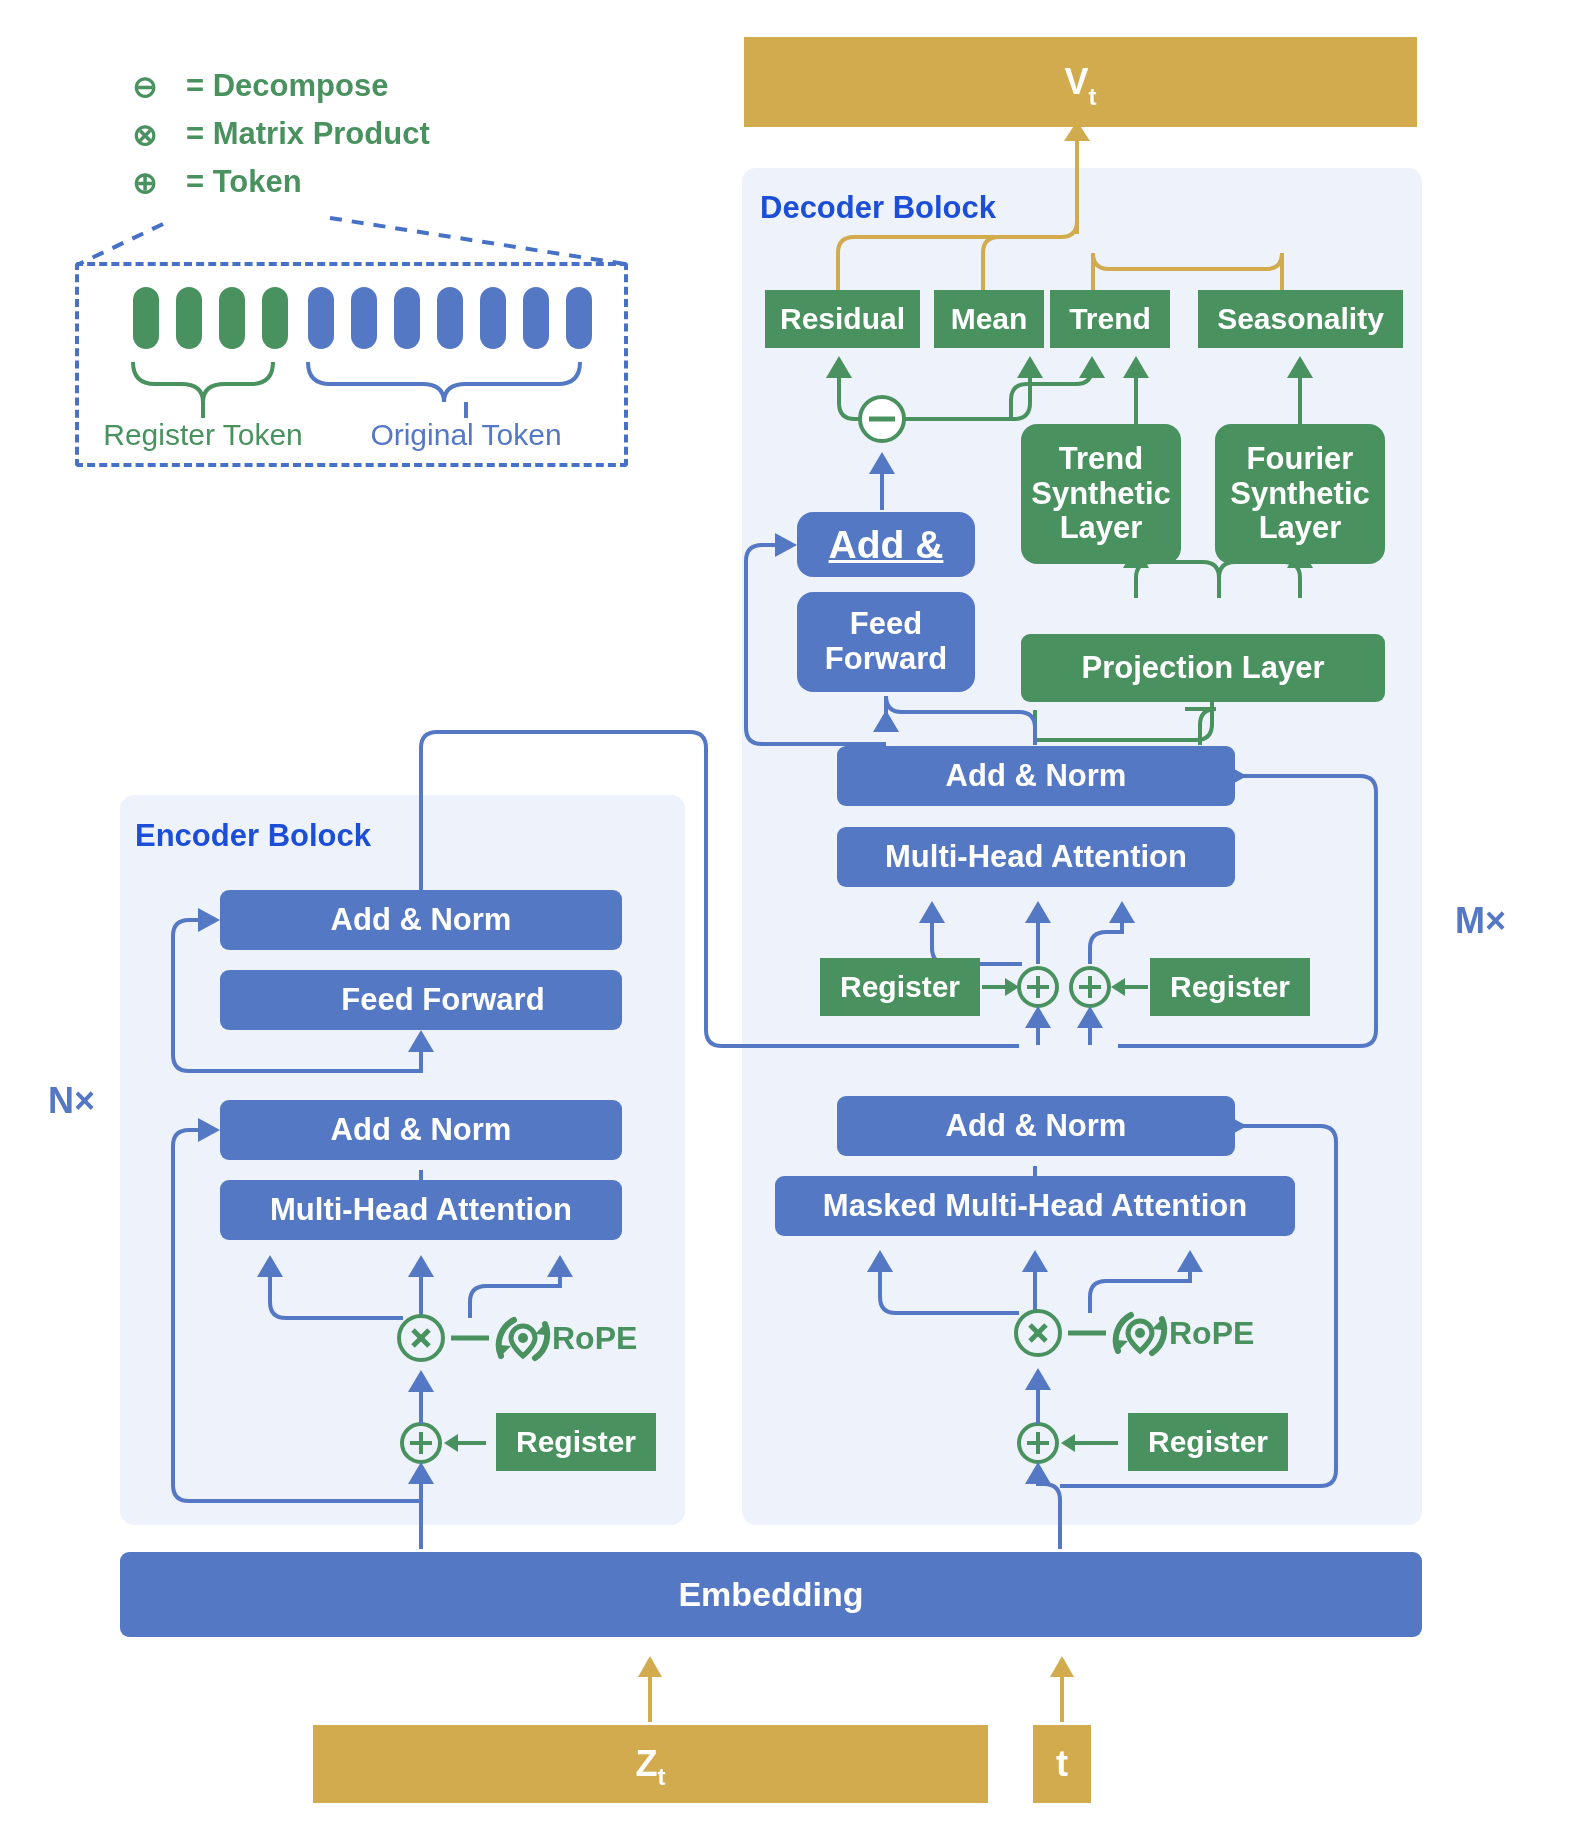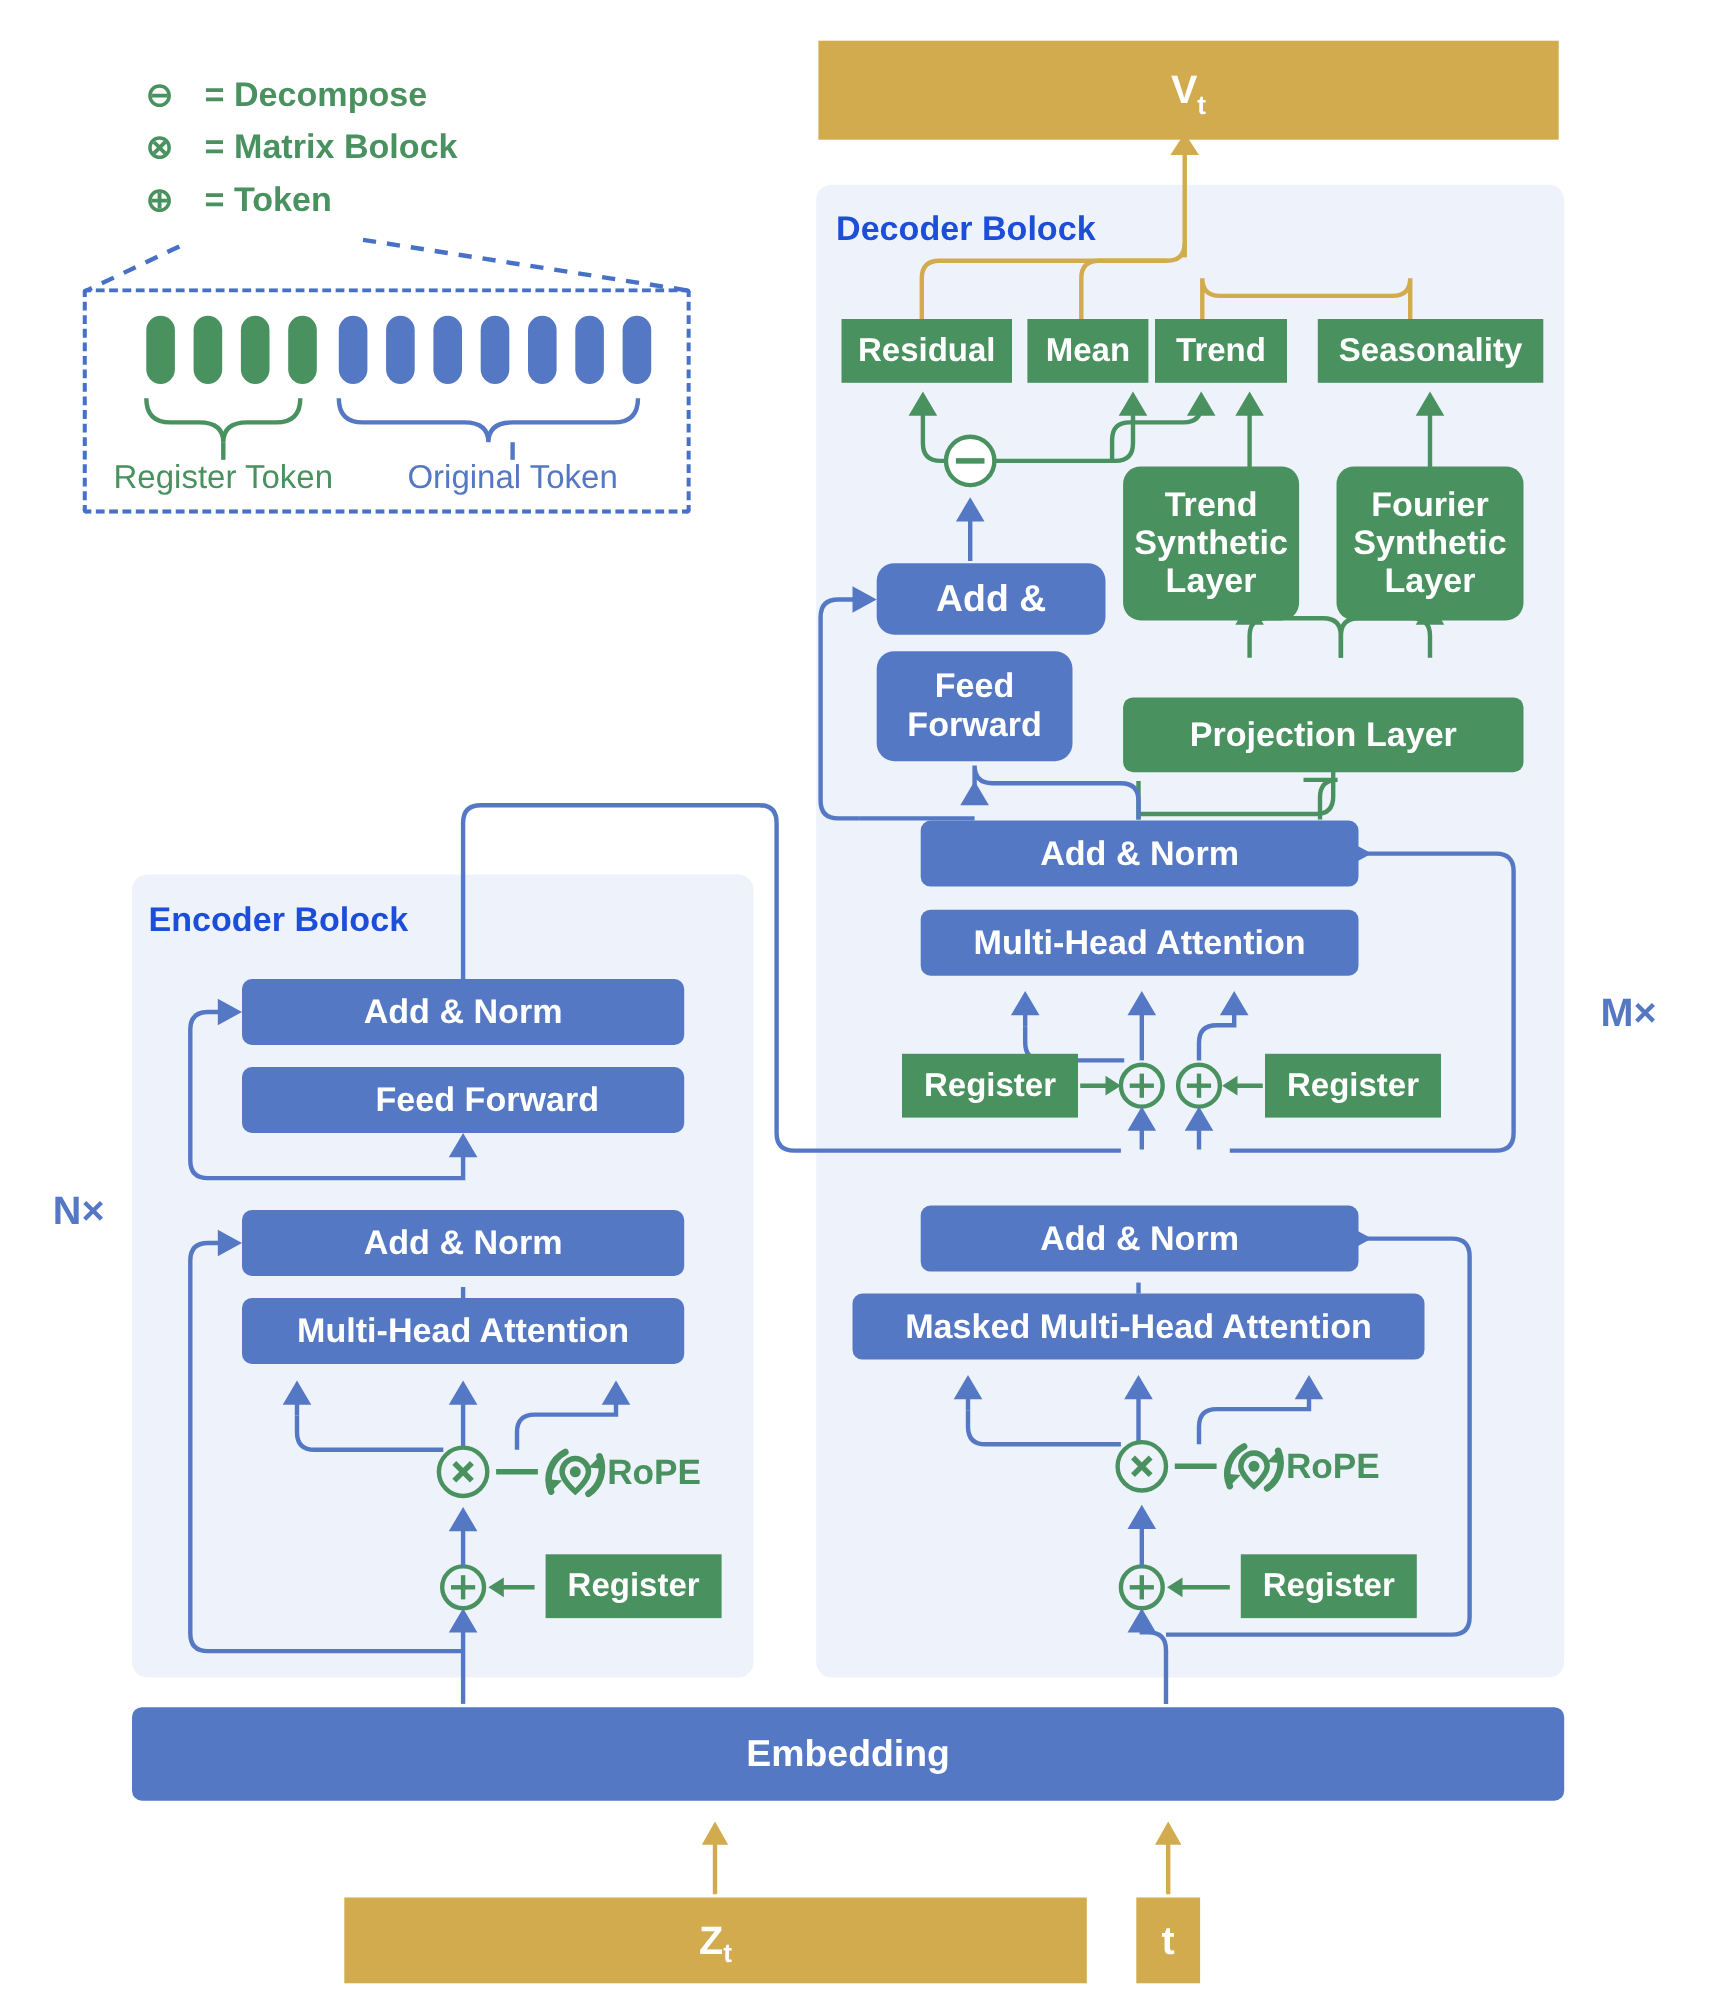--- a/index.html
+++ b/index.html
@@ -54,7 +54,7 @@
     </div>
     <div class="legend-row" style="margin-bottom:12px;">
       <span class="legend-sym">⊗</span>
-      <span class="legend-txt">= Matrix Bolock</span>
+      <span class="legend-txt">= Matrix Product</span>
     </div>
     <div class="legend-row">
       <span class="legend-sym">⊕</span>

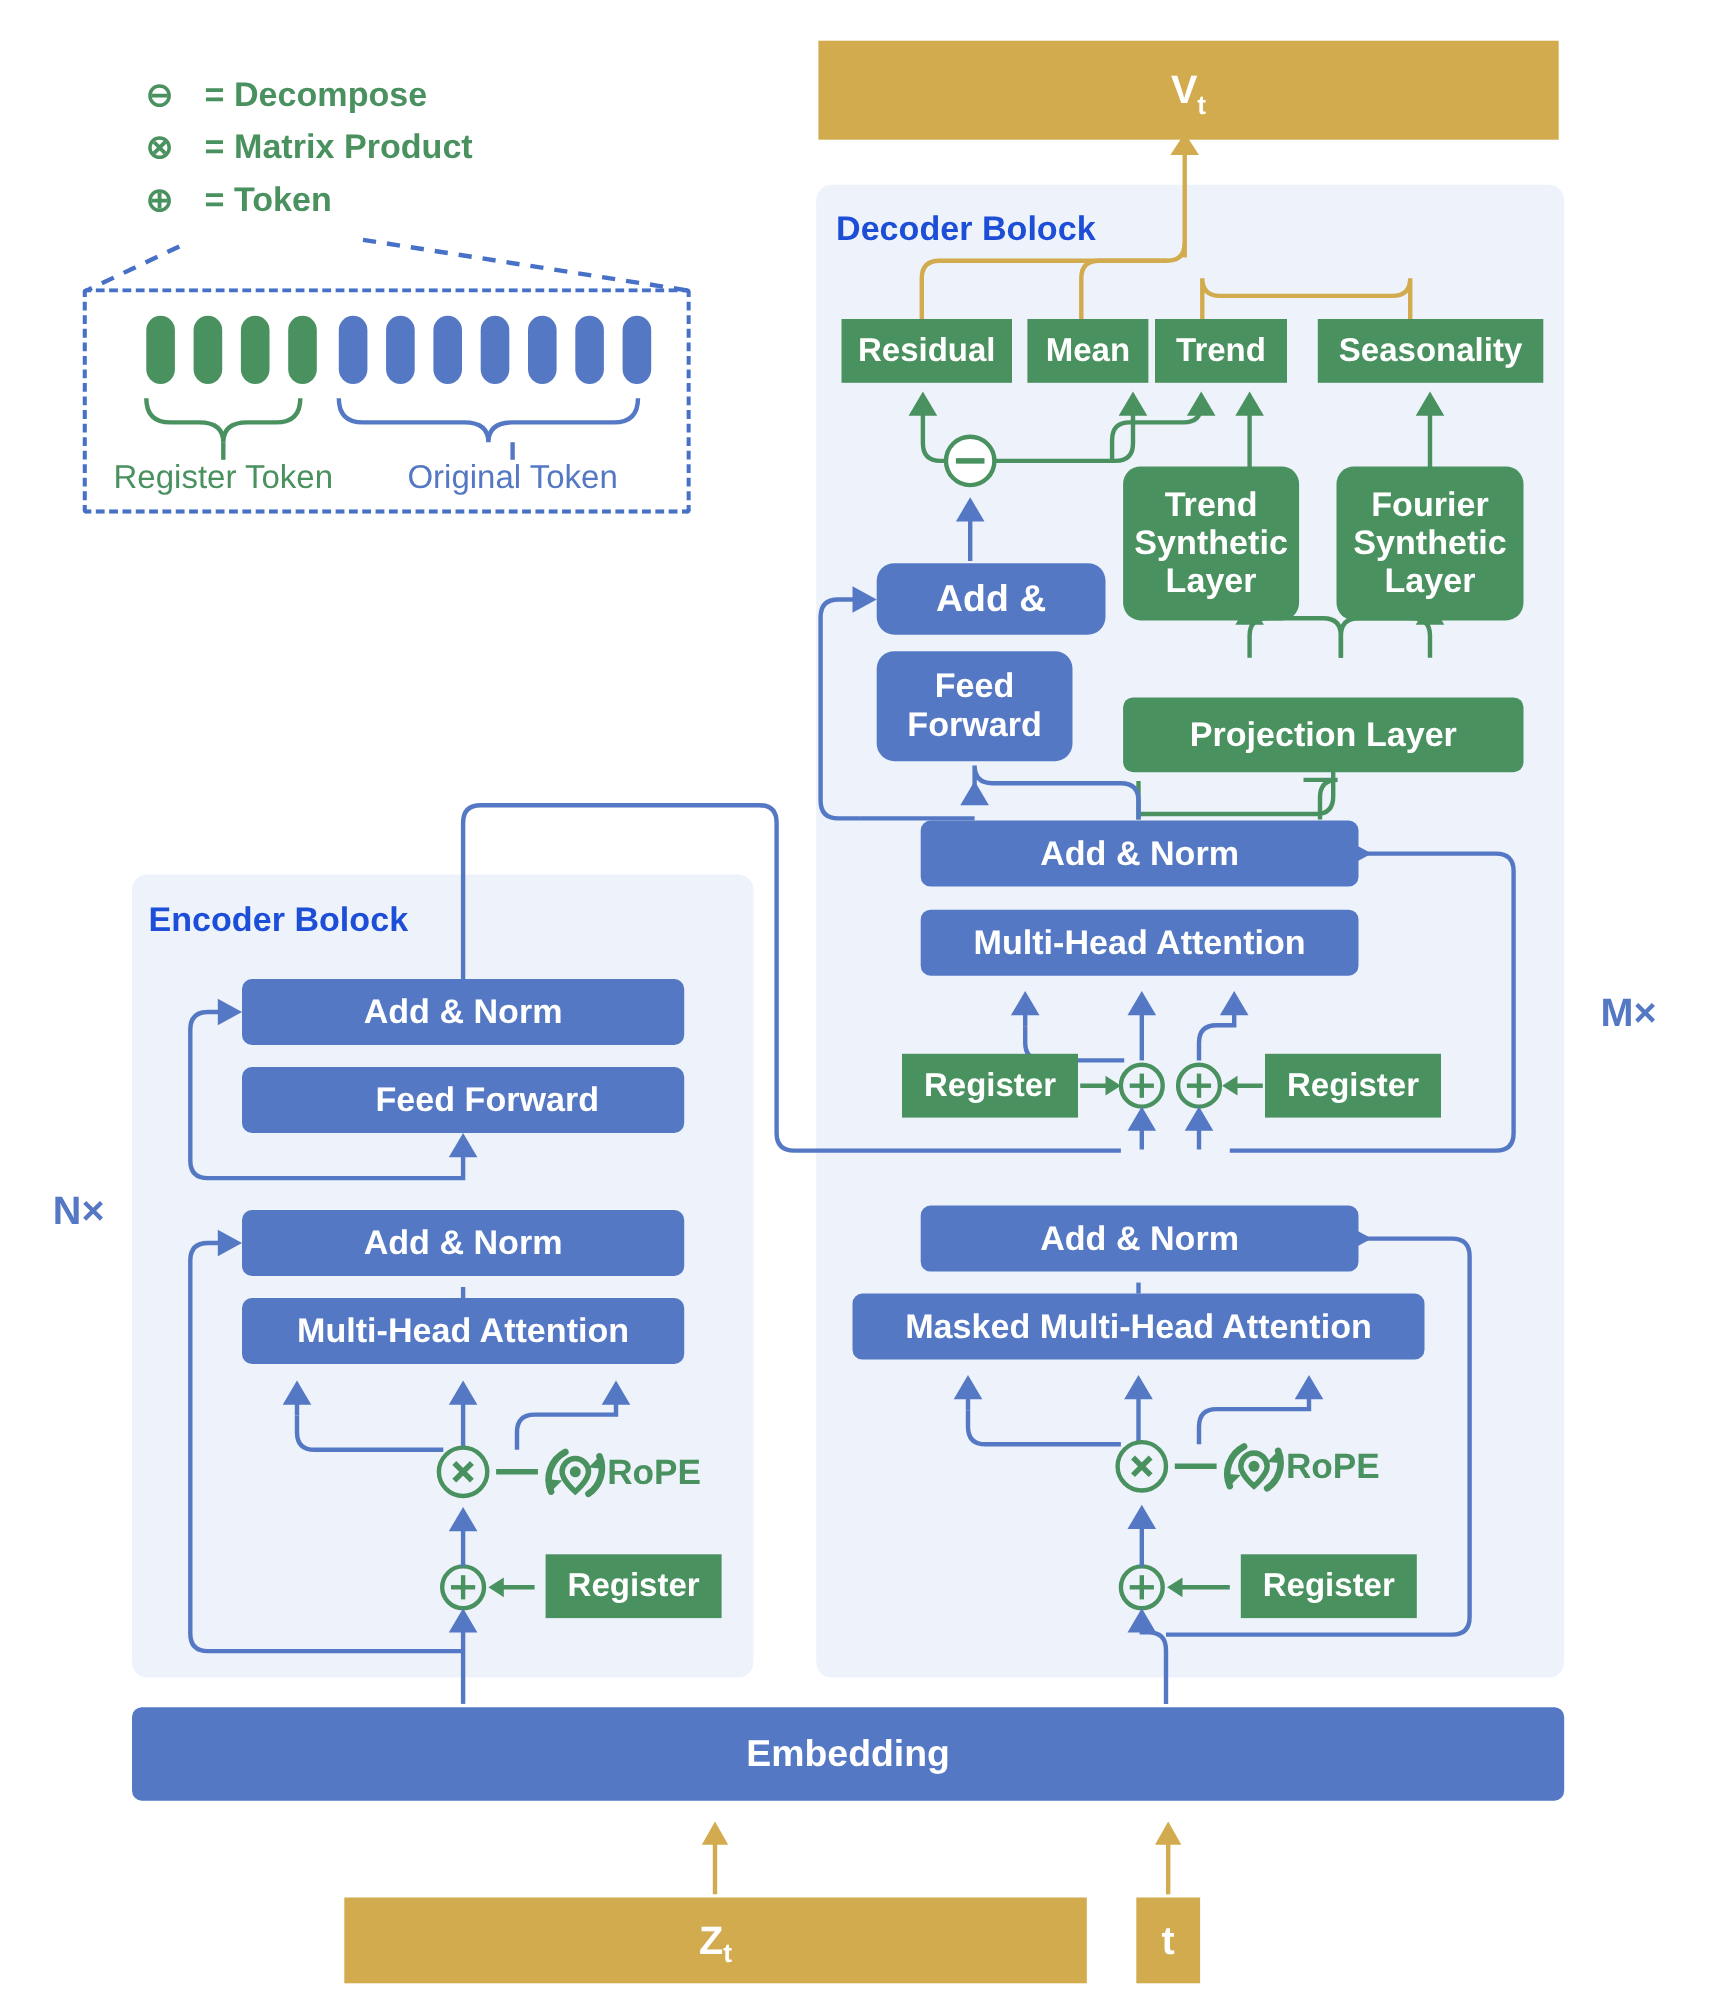--- a/index.html
+++ b/index.html
@@ -162,7 +162,7 @@
     <span>Layer</span>
   </div>
 
-  <div class="abs blk blue r14" style="left:797px;top:512px;width:208px;height:65px;font-size:34px;">Add &amp;</div>
+  <div class="abs blk blue r14" style="left:797px;top:512px;width:178px;height:65px;font-size:39px;text-decoration:underline;">Add &amp;</div>
   <div class="abs blk blue r14" style="left:797px;top:592px;width:178px;height:100px;font-size:31px;flex-direction:column;">
     <span>Feed</span>
     <span>Forward</span>

